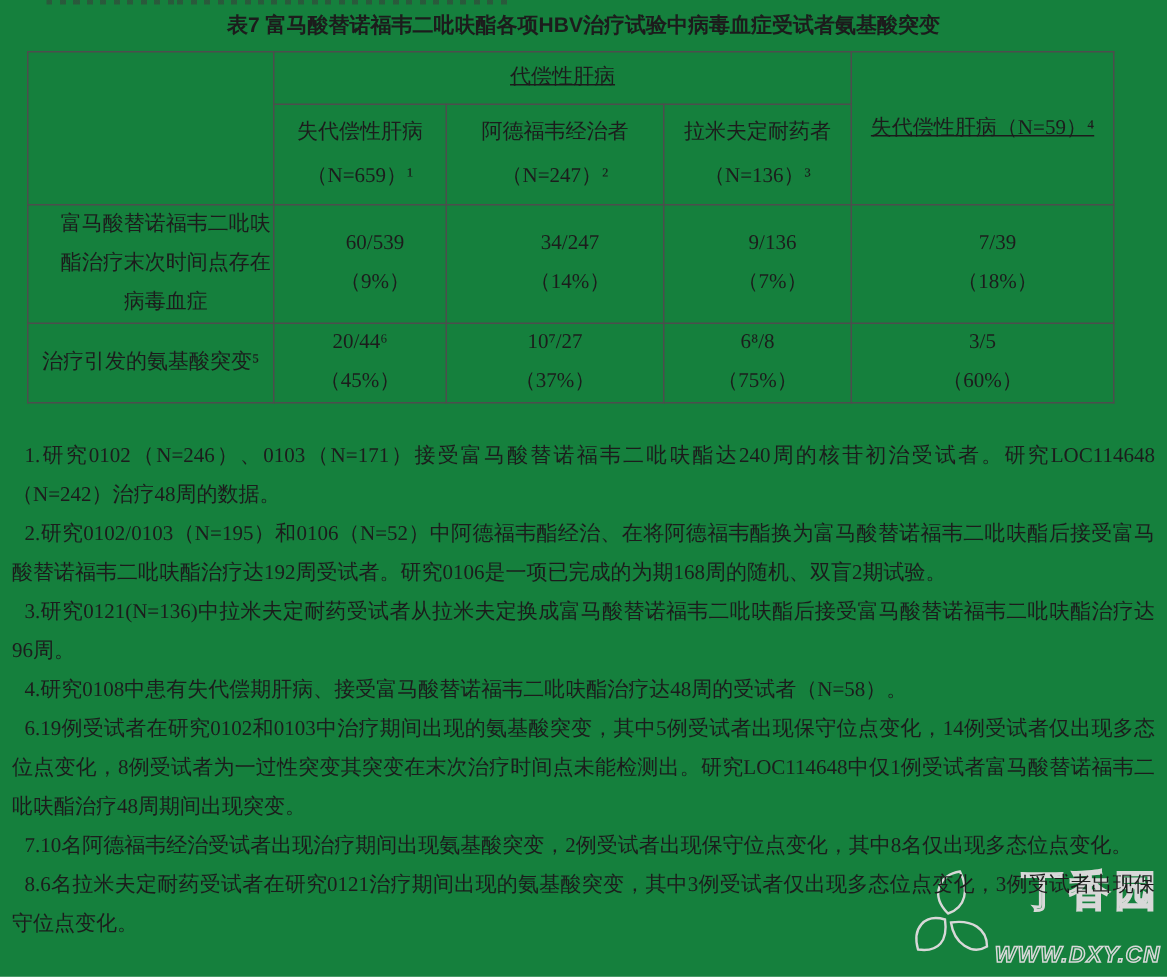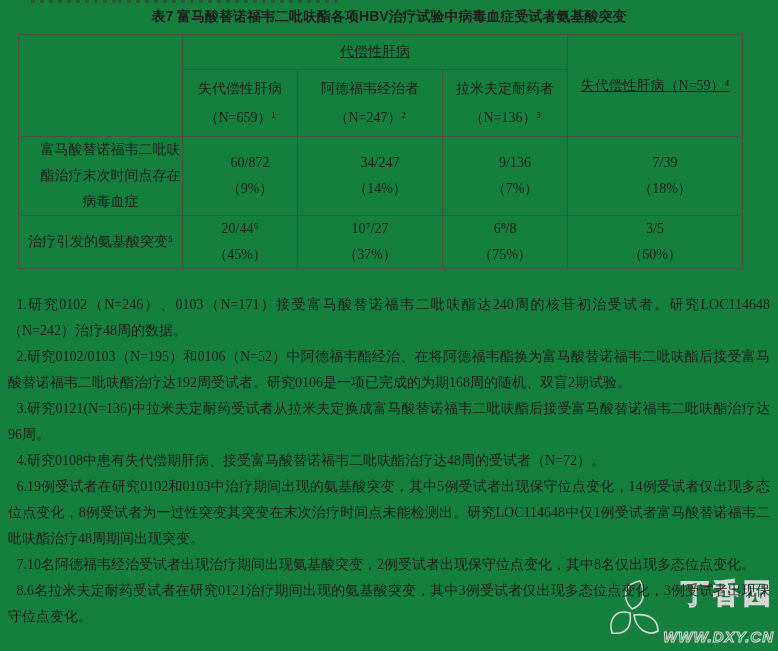--- a/index.html
+++ b/index.html
@@ -112,7 +112,7 @@
     <tr class="r1">
       <td class="rowlabel">富马酸替诺福韦二吡呋酯治疗末次时间点存在病毒血症</td>
       <td class="val">
-        <div>60/872</div>
+        <div>60/539</div>
         <div>（9%）</div>
       </td>
       <td class="val">

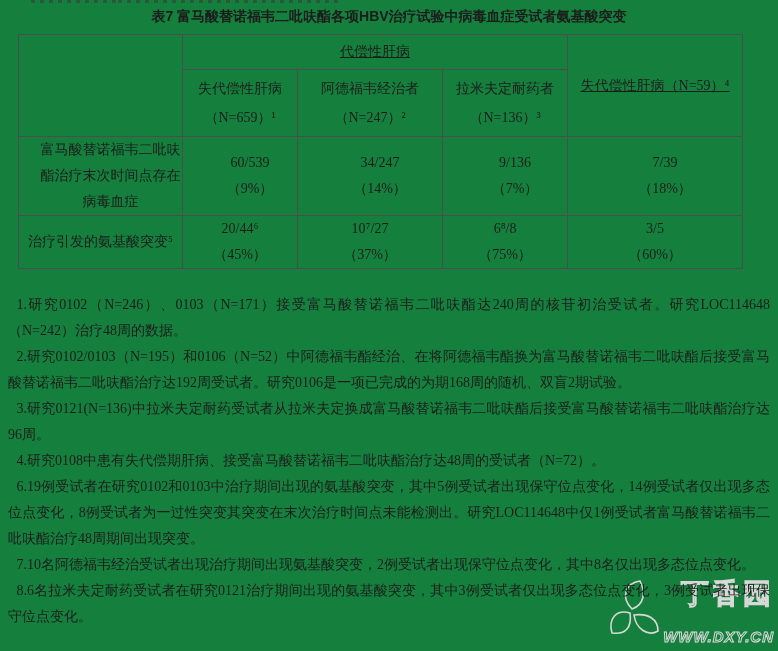--- a/index.html
+++ b/index.html
@@ -166,7 +166,7 @@
     <p>1.研究0102（N=246）、0103（N=171）接受富马酸替诺福韦二吡呋酯达240周的核苷初治受试者。研究LOC114648（N=242）治疗48周的数据。</p>
     <p>2.研究0102/0103（N=195）和0106（N=52）中阿德福韦酯经治、在将阿德福韦酯换为富马酸替诺福韦二吡呋酯后接受富马酸替诺福韦二吡呋酯治疗达192周受试者。研究0106是一项已完成的为期168周的随机、双盲2期试验。</p>
     <p>3.研究0121(N=136)中拉米夫定耐药受试者从拉米夫定换成富马酸替诺福韦二吡呋酯后接受富马酸替诺福韦二吡呋酯治疗达96周。</p>
-    <p>4.研究0108中患有失代偿期肝病、接受富马酸替诺福韦二吡呋酯治疗达48周的受试者（N=72）。</p>
+    <p>4.研究0108中患有失代偿期肝病、接受富马酸替诺福韦二吡呋酯治疗达48周的受试者（N=58）。</p>
     <p>6.19例受试者在研究0102和0103中治疗期间出现的氨基酸突变，其中5例受试者出现保守位点变化，14例受试者仅出现多态位点变化，8例受试者为一过性突变其突变在末次治疗时间点未能检测出。研究LOC114648中仅1例受试者富马酸替诺福韦二吡呋酯治疗48周期间出现突变。</p>
     <p>7.10名阿德福韦经治受试者出现治疗期间出现氨基酸突变，2例受试者出现保守位点变化，其中8名仅出现多态位点变化。</p>
     <p>8.6名拉米夫定耐药受试者在研究0121治疗期间出现的氨基酸突变，其中3例受试者仅出现多态位点变化，3例受试者出现保守位点变化。</p>

